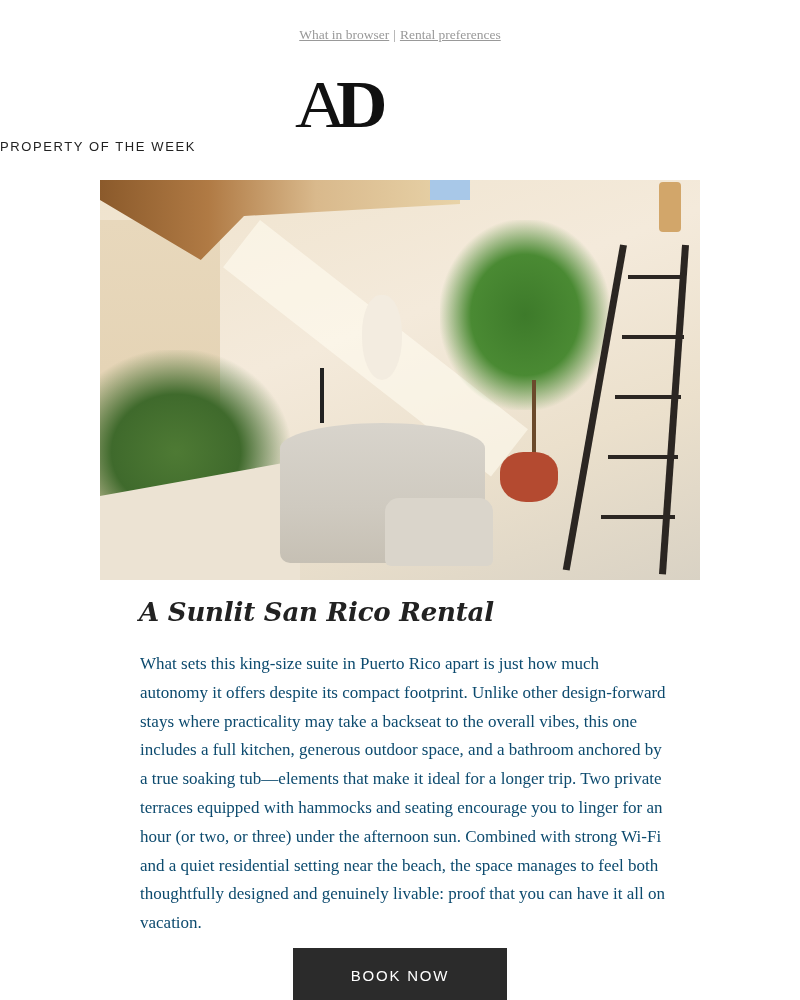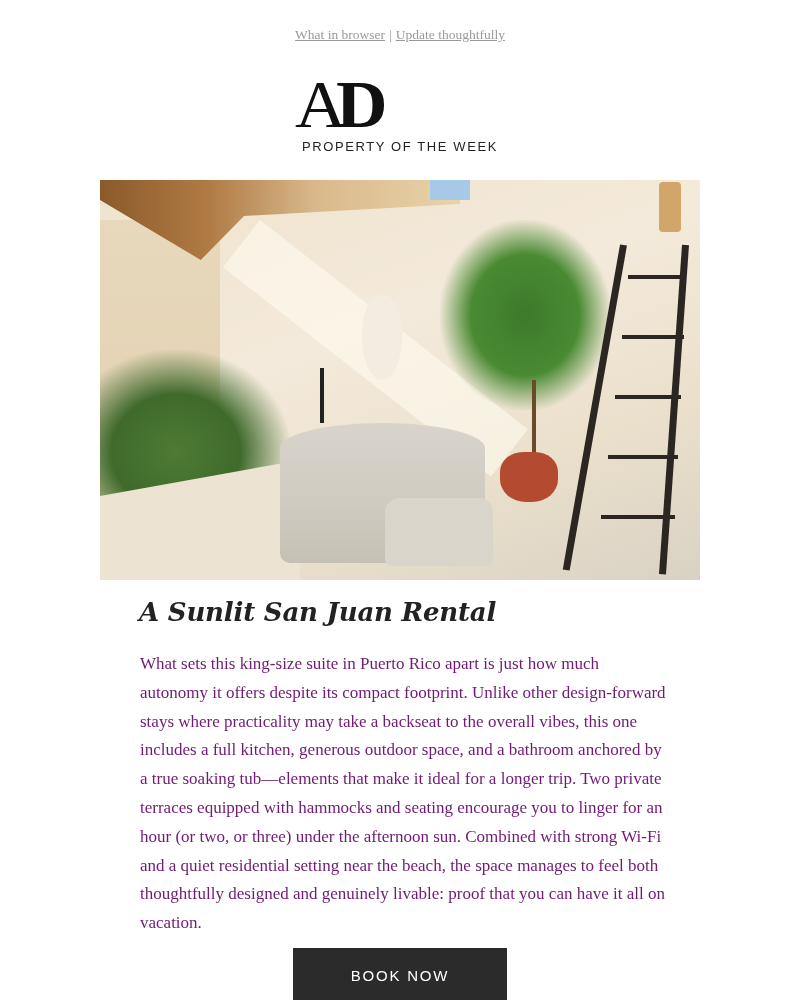--- a/index.html
+++ b/index.html
@@ -102,7 +102,7 @@
 <body>
 
 <div class="top-links">
-  <a href="#">What in browser</a><span class="sep">|</span><a href="#">Update thoughtfully</a>
+  <a href="#">What in browser</a><span class="sep">|</span><a href="#">Rental preferences</a>
 </div>
 
 <div class="logo-wrap">

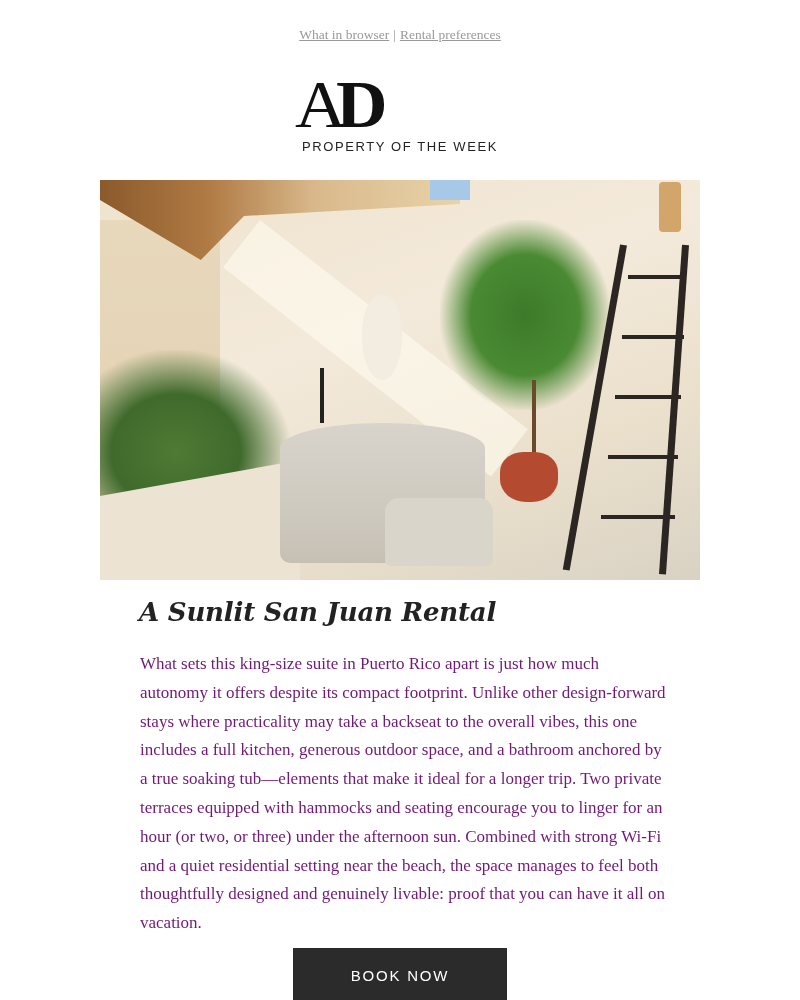--- a/index.html
+++ b/index.html
@@ -23,7 +23,7 @@
     .logo .a { font-weight: normal; }
     .logo .d { font-weight: bold; }
     .subtitle {
-      position: absolute; top: 139px; left: 0; width: 800px; text-align: center;
+      position: absolute; top: 139px; left: 0; width: 800px; text-align: left;
       font-family: "Liberation Sans", sans-serif; font-size: 13px;
       letter-spacing: 1.6px; color: #222;
     }

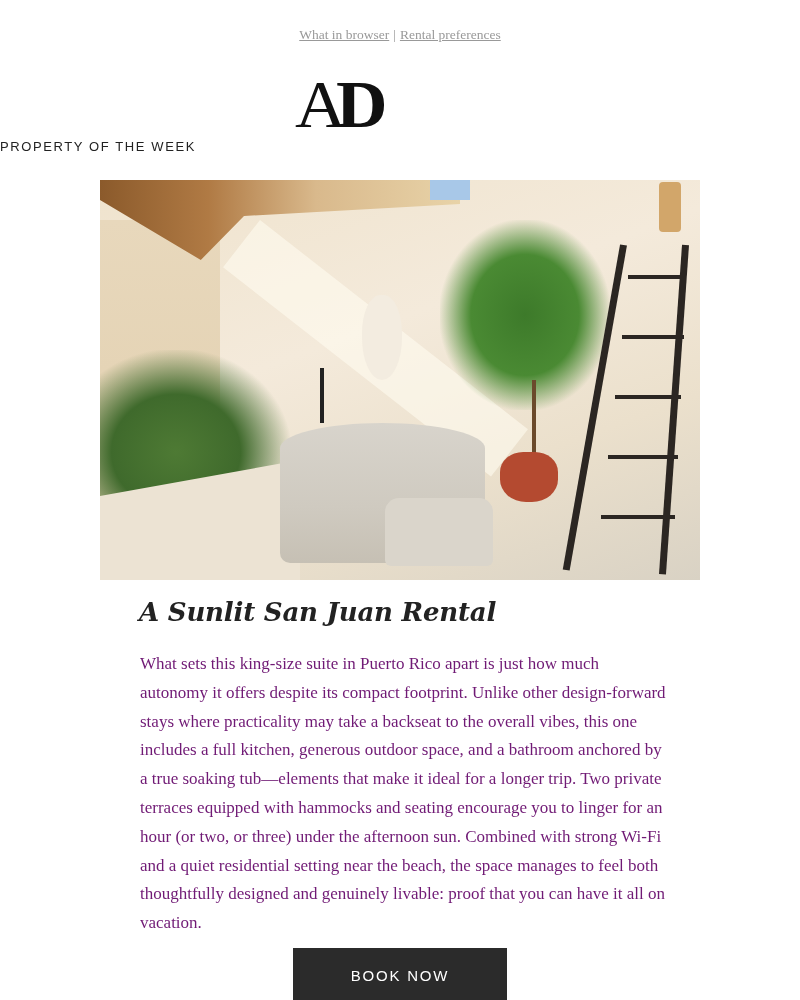--- a/index.html
+++ b/index.html
@@ -134,7 +134,7 @@
   <div class="rung" style="left:501px;top:335px;width:74px;"></div>
 </div>
 
-<h1 class="title">A Sunlit San Juan Rental</h1>
+<h1 class="title">A Sunlit San Rico Rental</h1>
 <p class="body-text">What sets this king-size suite in Puerto Rico apart is just how much autonomy it offers despite its compact footprint. Unlike other design-forward stays where practicality may take a backseat to the overall vibes, this one includes a full kitchen, generous outdoor space, and a bathroom anchored by a true soaking tub—elements that make it ideal for a longer trip. Two private terraces equipped with hammocks and seating encourage you to linger for an hour (or two, or three) under the afternoon sun. Combined with strong Wi-Fi and a quiet residential setting near the beach, the space manages to feel both thoughtfully designed and genuinely livable: proof that you can have it all on vacation.</p>
 
 <button class="btn">BOOK NOW</button>

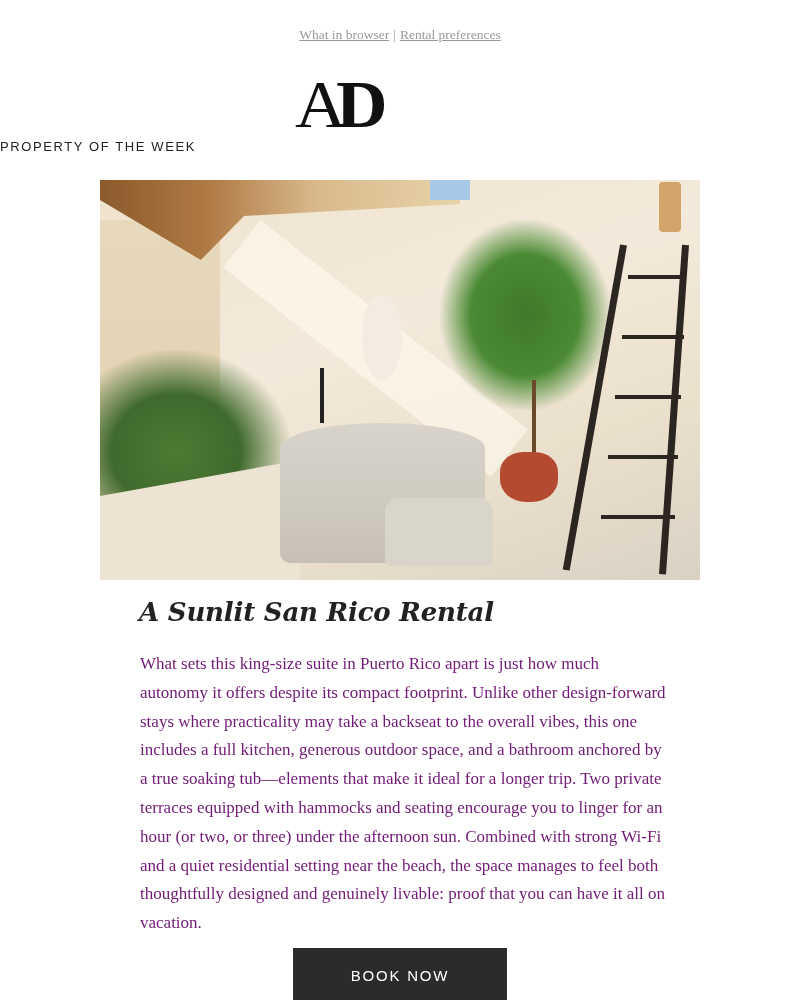--- a/index.html
+++ b/index.html
@@ -88,7 +88,7 @@
     .body-text {
       position: absolute; top: 650px; left: 140px; width: 528px;
       font-family: "Liberation Serif", serif; font-size: 17px; line-height: 28.8px;
-      color: #701a75;
+      color: #0c4a6e;
     }
 
     .btn {

